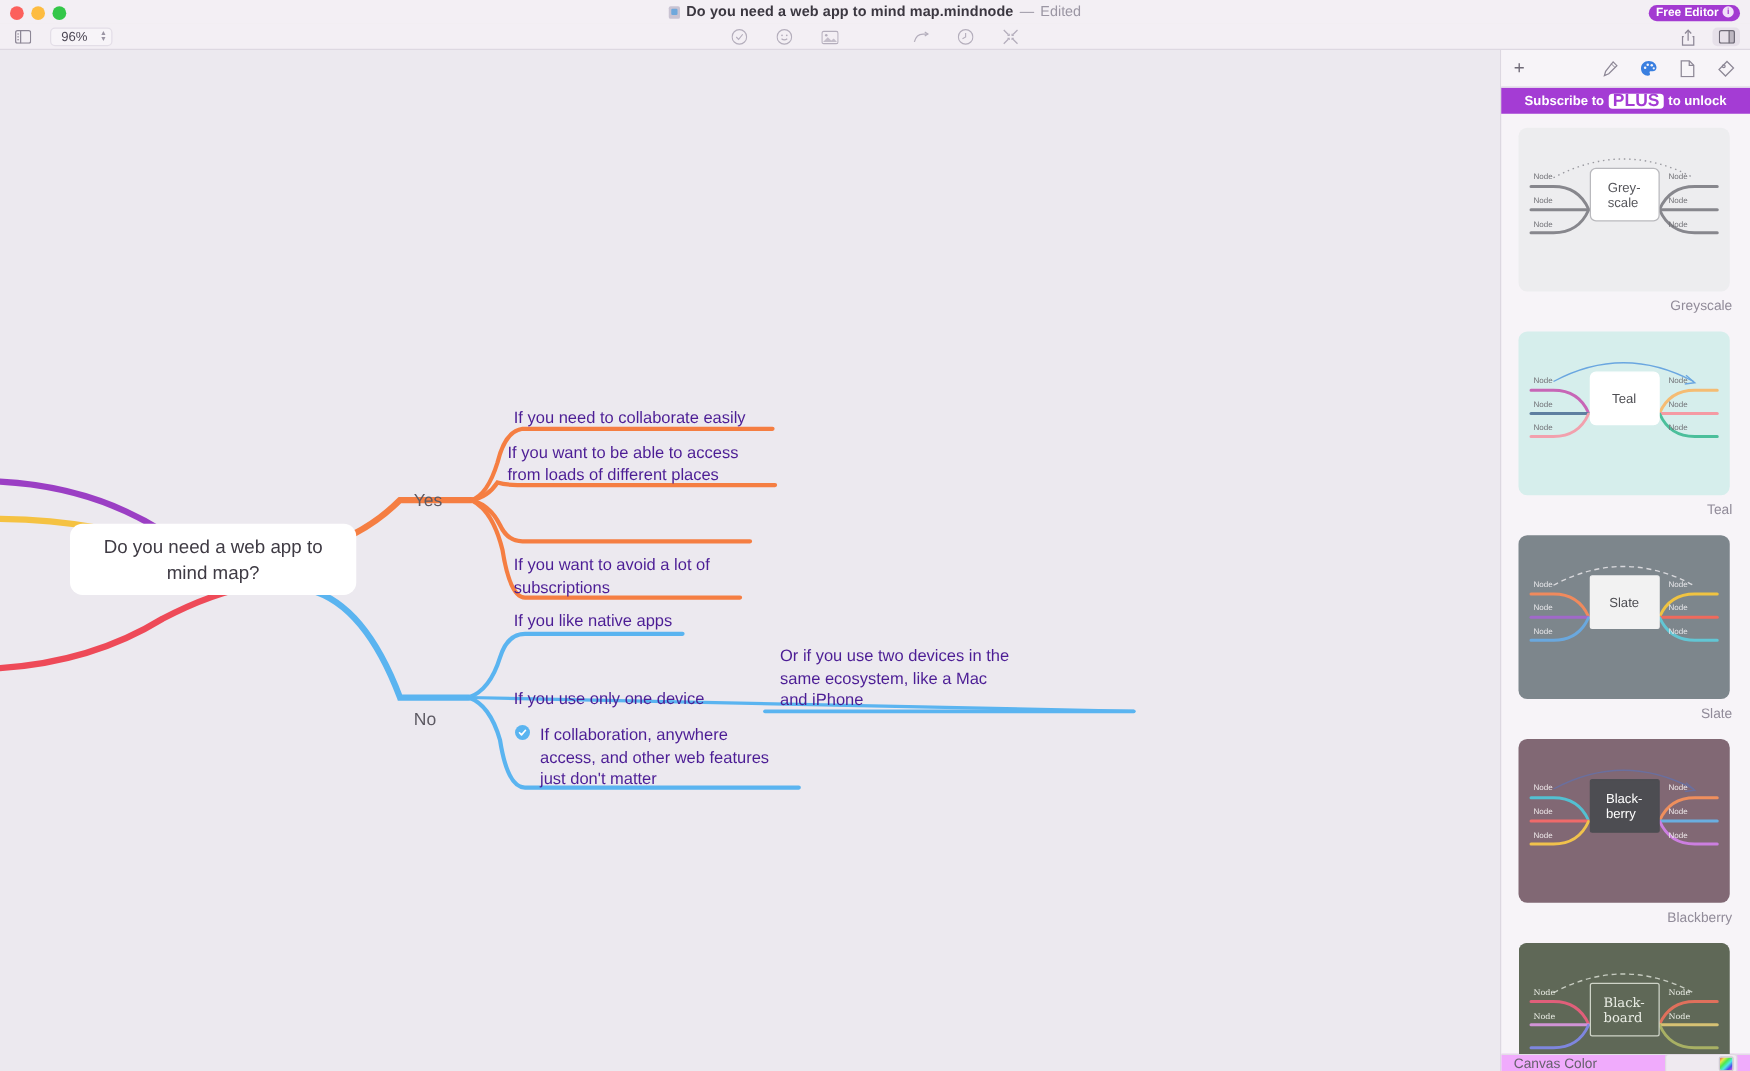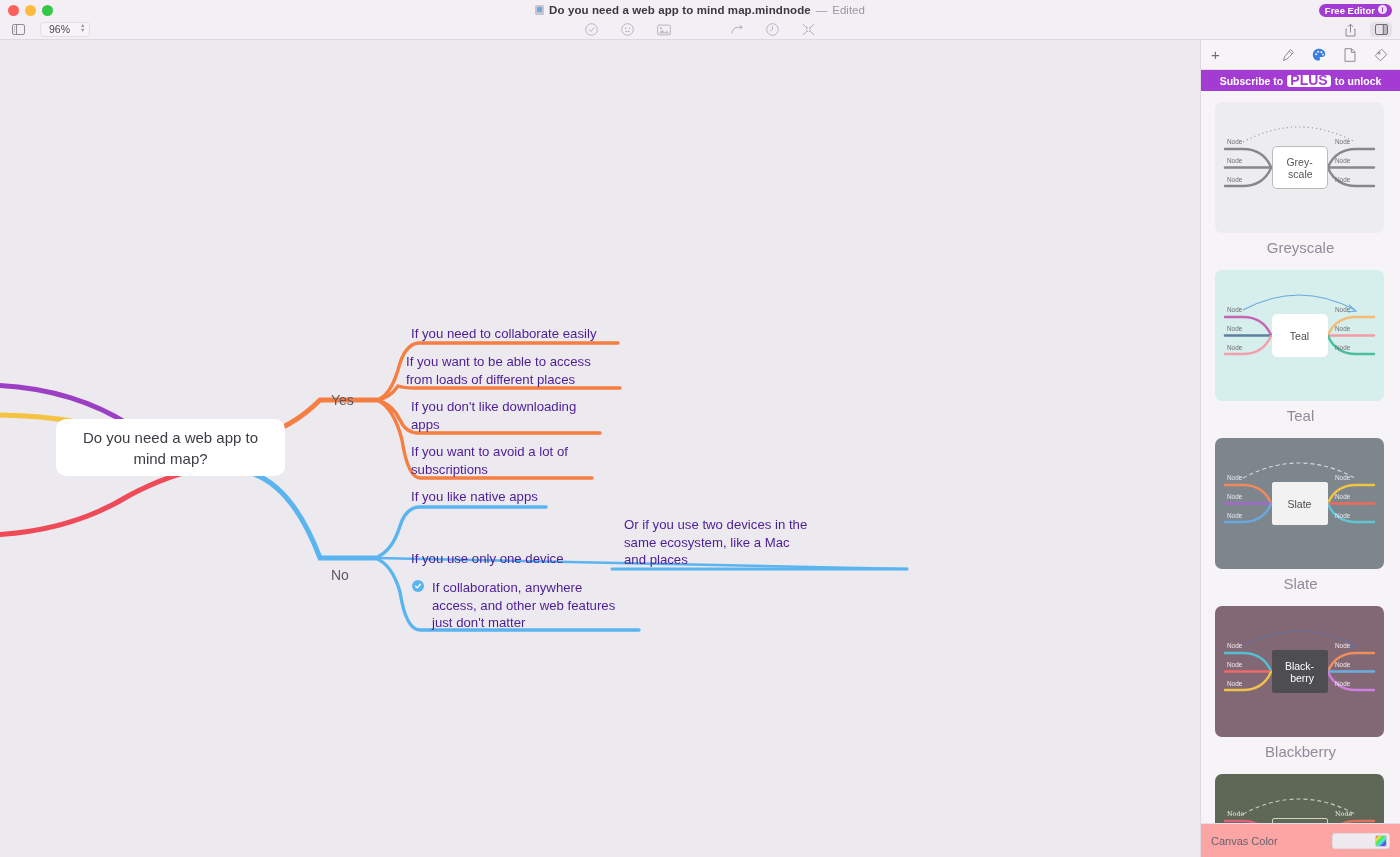--- a/index.html
+++ b/index.html
@@ -58,7 +58,7 @@
   .tb-left { position: absolute; left: 10px; top: 0; height: 21px; display: flex; align-items: center; gap: 14px; }
   .tb-icon-btn { width: 16px; height: 16px; display: flex; align-items: center; justify-content: center; color: #8d8796; }
   .zoom-field {
-    display: flex; align-items: flex-start; gap: 10px;
+    display: flex; align-items: center; gap: 10px;
     border: 1px solid #e3dee7; border-radius: 4px; background: #f7f4f8;
     height: 15px; padding: 0 4px 0 8px;
   }

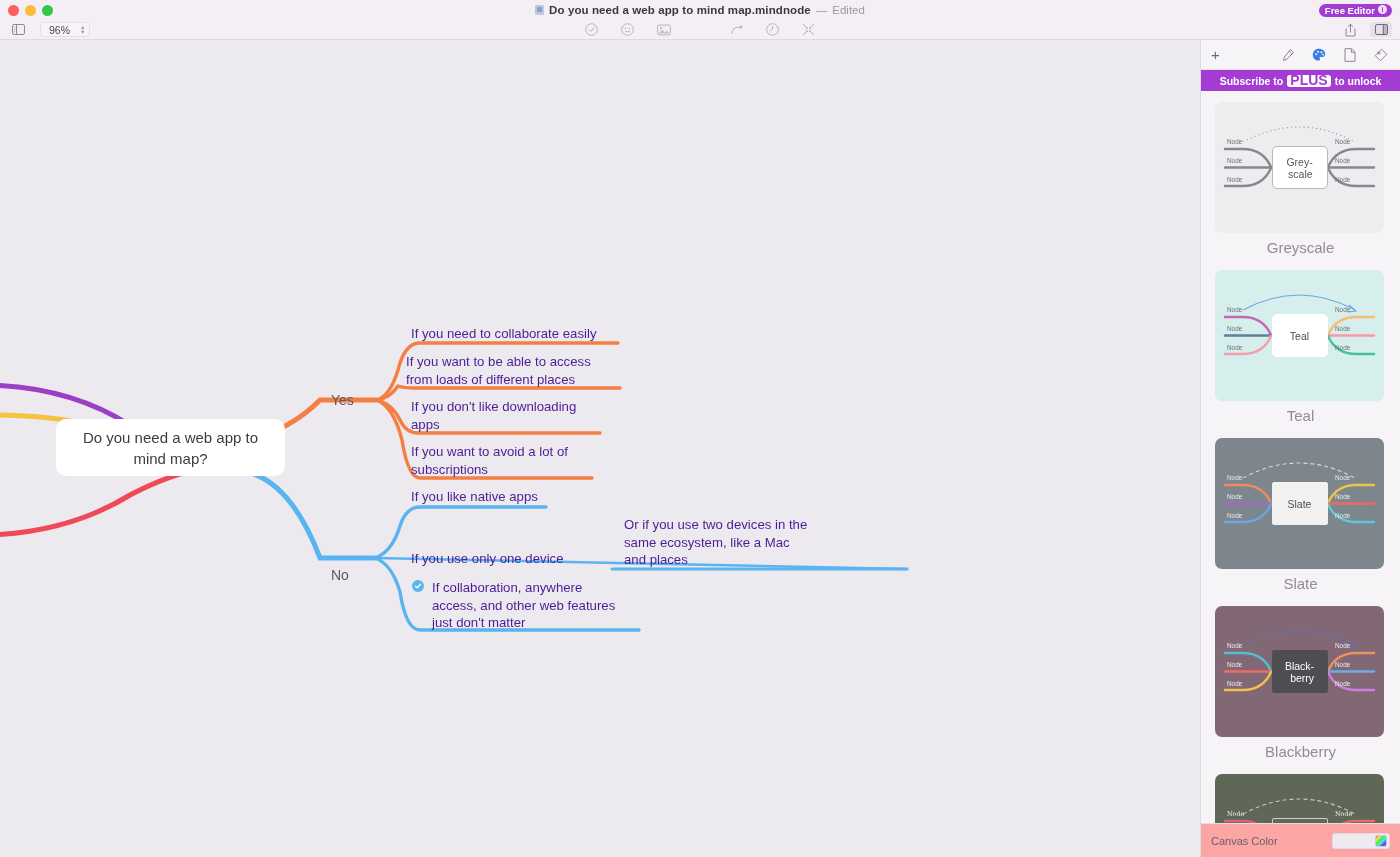--- a/index.html
+++ b/index.html
@@ -146,8 +146,8 @@
     text-align: center; font-size: 15px; color: #918b99; margin-top: 6px;
   }
   .mini-center {
-    position: absolute; left: 56.5px; top: 44px; width: 56px; height: 43px;
-    display: flex; align-items: center; justify-content: center; text-align: right;
+    position: absolute; left: 56.5px; top: 32px; width: 56px; height: 43px;
+    display: flex; align-items: center; justify-content: center; text-align: left;
     font-size: 10.5px; line-height: 12px; white-space: pre-line;
   }
   .mini-node-lbl { position: absolute; font-size: 6.2px; }

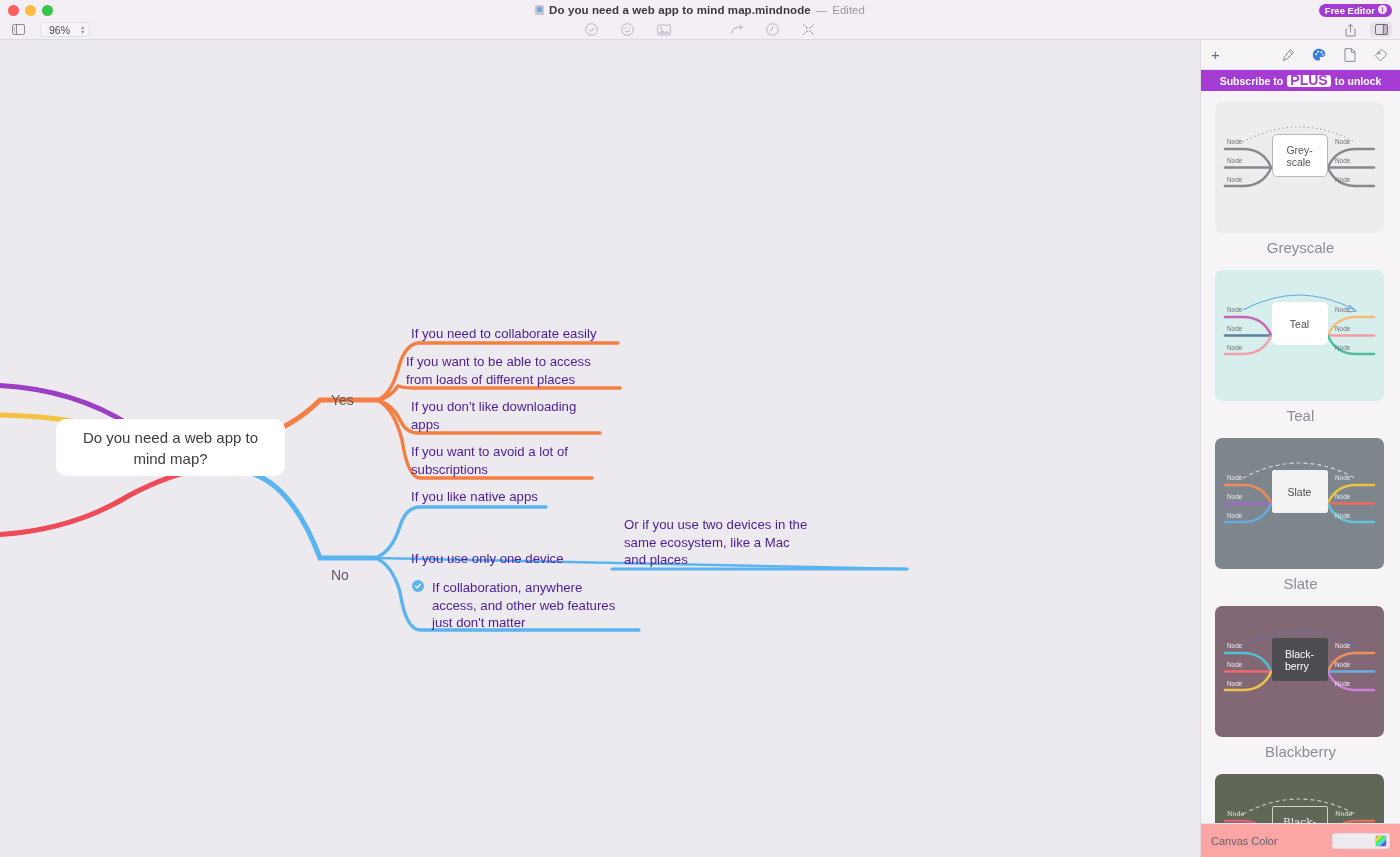--- a/index.html
+++ b/index.html
@@ -143,7 +143,7 @@
   }
   .theme-card svg { position: absolute; top: 0; left: 0; }
   .theme-name {
-    text-align: center; font-size: 15px; color: #918b99; margin-top: 6px;
+    text-align: right; font-size: 11px; color: #918b99; margin-top: 6px;
   }
   .mini-center {
     position: absolute; left: 56.5px; top: 32px; width: 56px; height: 43px;

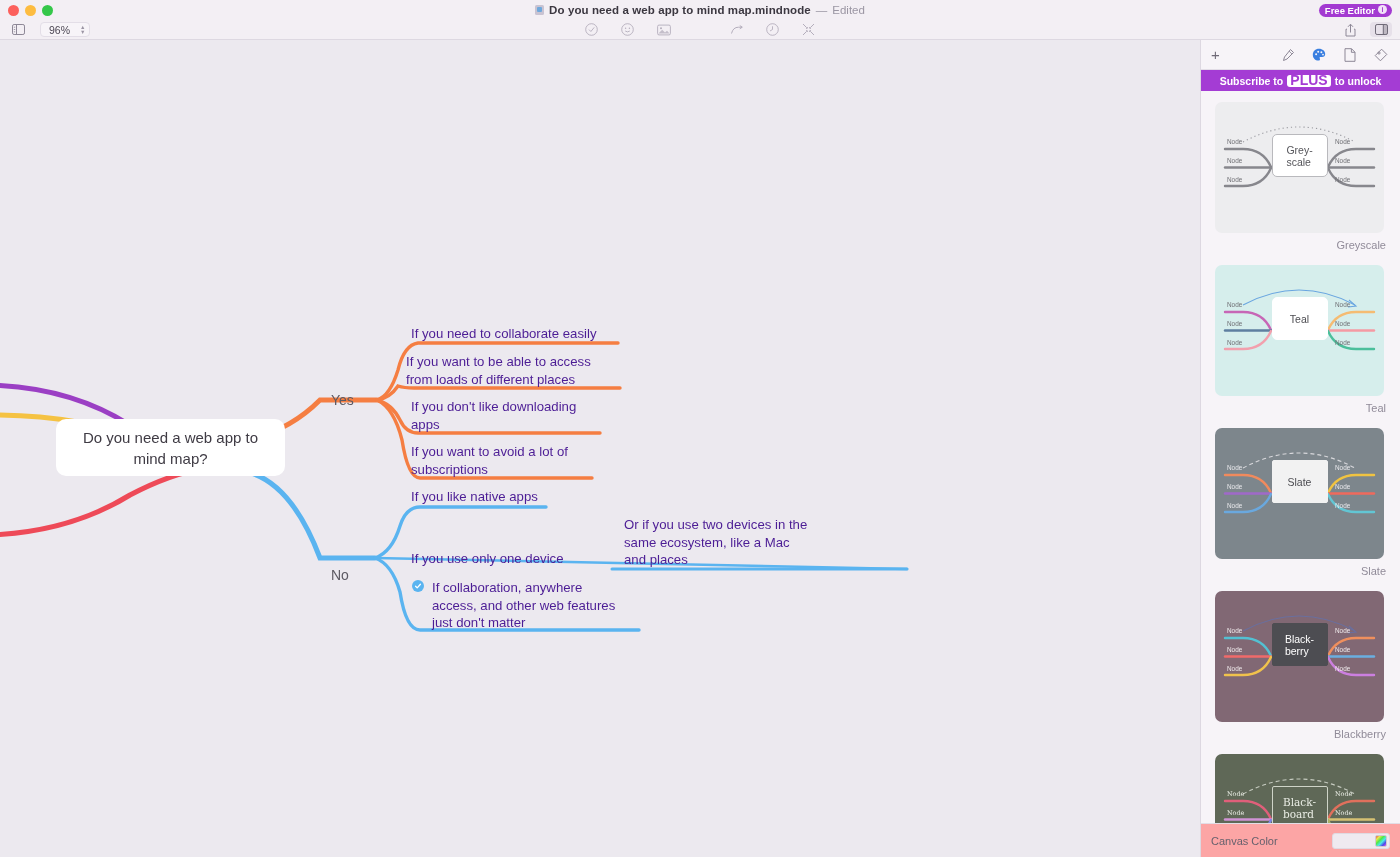--- a/index.html
+++ b/index.html
@@ -303,8 +303,6 @@
     <div class="node-text" style="left:411px; top:285px;">If you need to collaborate easily</div>
     <div class="node-text" style="left:406px; top:313px;">If you want to be able to access
 from loads of different places</div>
-    <div class="node-text" style="left:411px; top:358px;">If you don't like downloading
-apps</div>
     <div class="node-text" style="left:411px; top:403px;">If you want to avoid a lot of
 subscriptions</div>
 

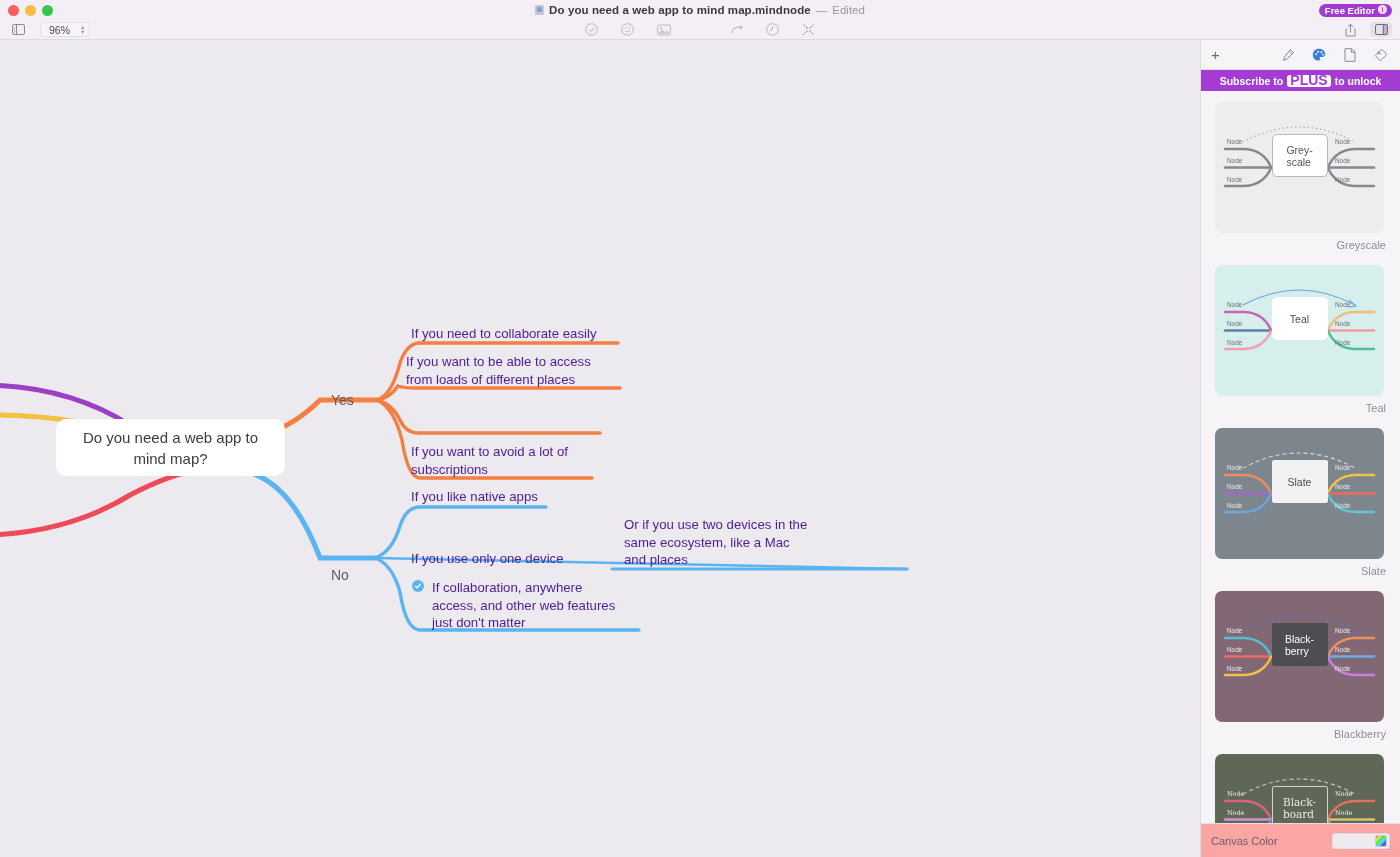--- a/index.html
+++ b/index.html
@@ -310,7 +310,7 @@
     <div class="node-text" style="left:411px; top:510px;">If you use only one device</div>
     <div class="node-text" style="left:624px; top:476px;">Or if you use two devices in the
 same ecosystem, like a Mac
-and places</div>
+and iPhone</div>
 
     <div class="task-check" style="left:412px; top:540px;">
       <svg width="8" height="8" viewBox="0 0 8 8">

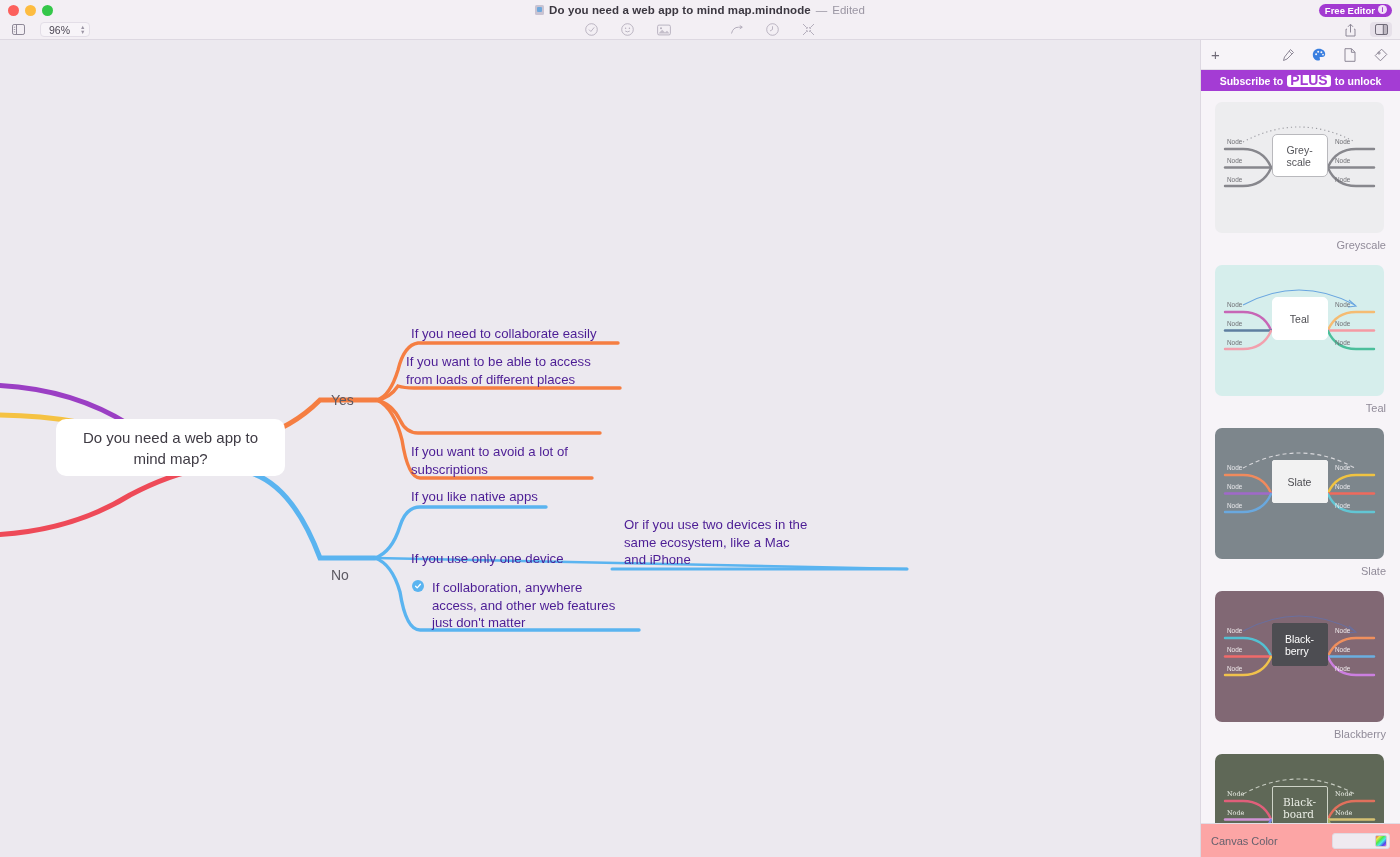--- a/index.html
+++ b/index.html
@@ -153,7 +153,7 @@
   .mini-node-lbl { position: absolute; font-size: 6.2px; }
 
   .canvas-color-bar {
-    height: 34px; border-top: 1px solid #e2dde6; background: #fca5a5;
+    height: 14px; border-top: 1px solid #e2dde6; background: #f0abfc;
     display: flex; align-items: center; padding: 0 10px; gap: 8px;
   }
   .cc-label { font-size: 11px; color: #66616d; flex: 1; }

